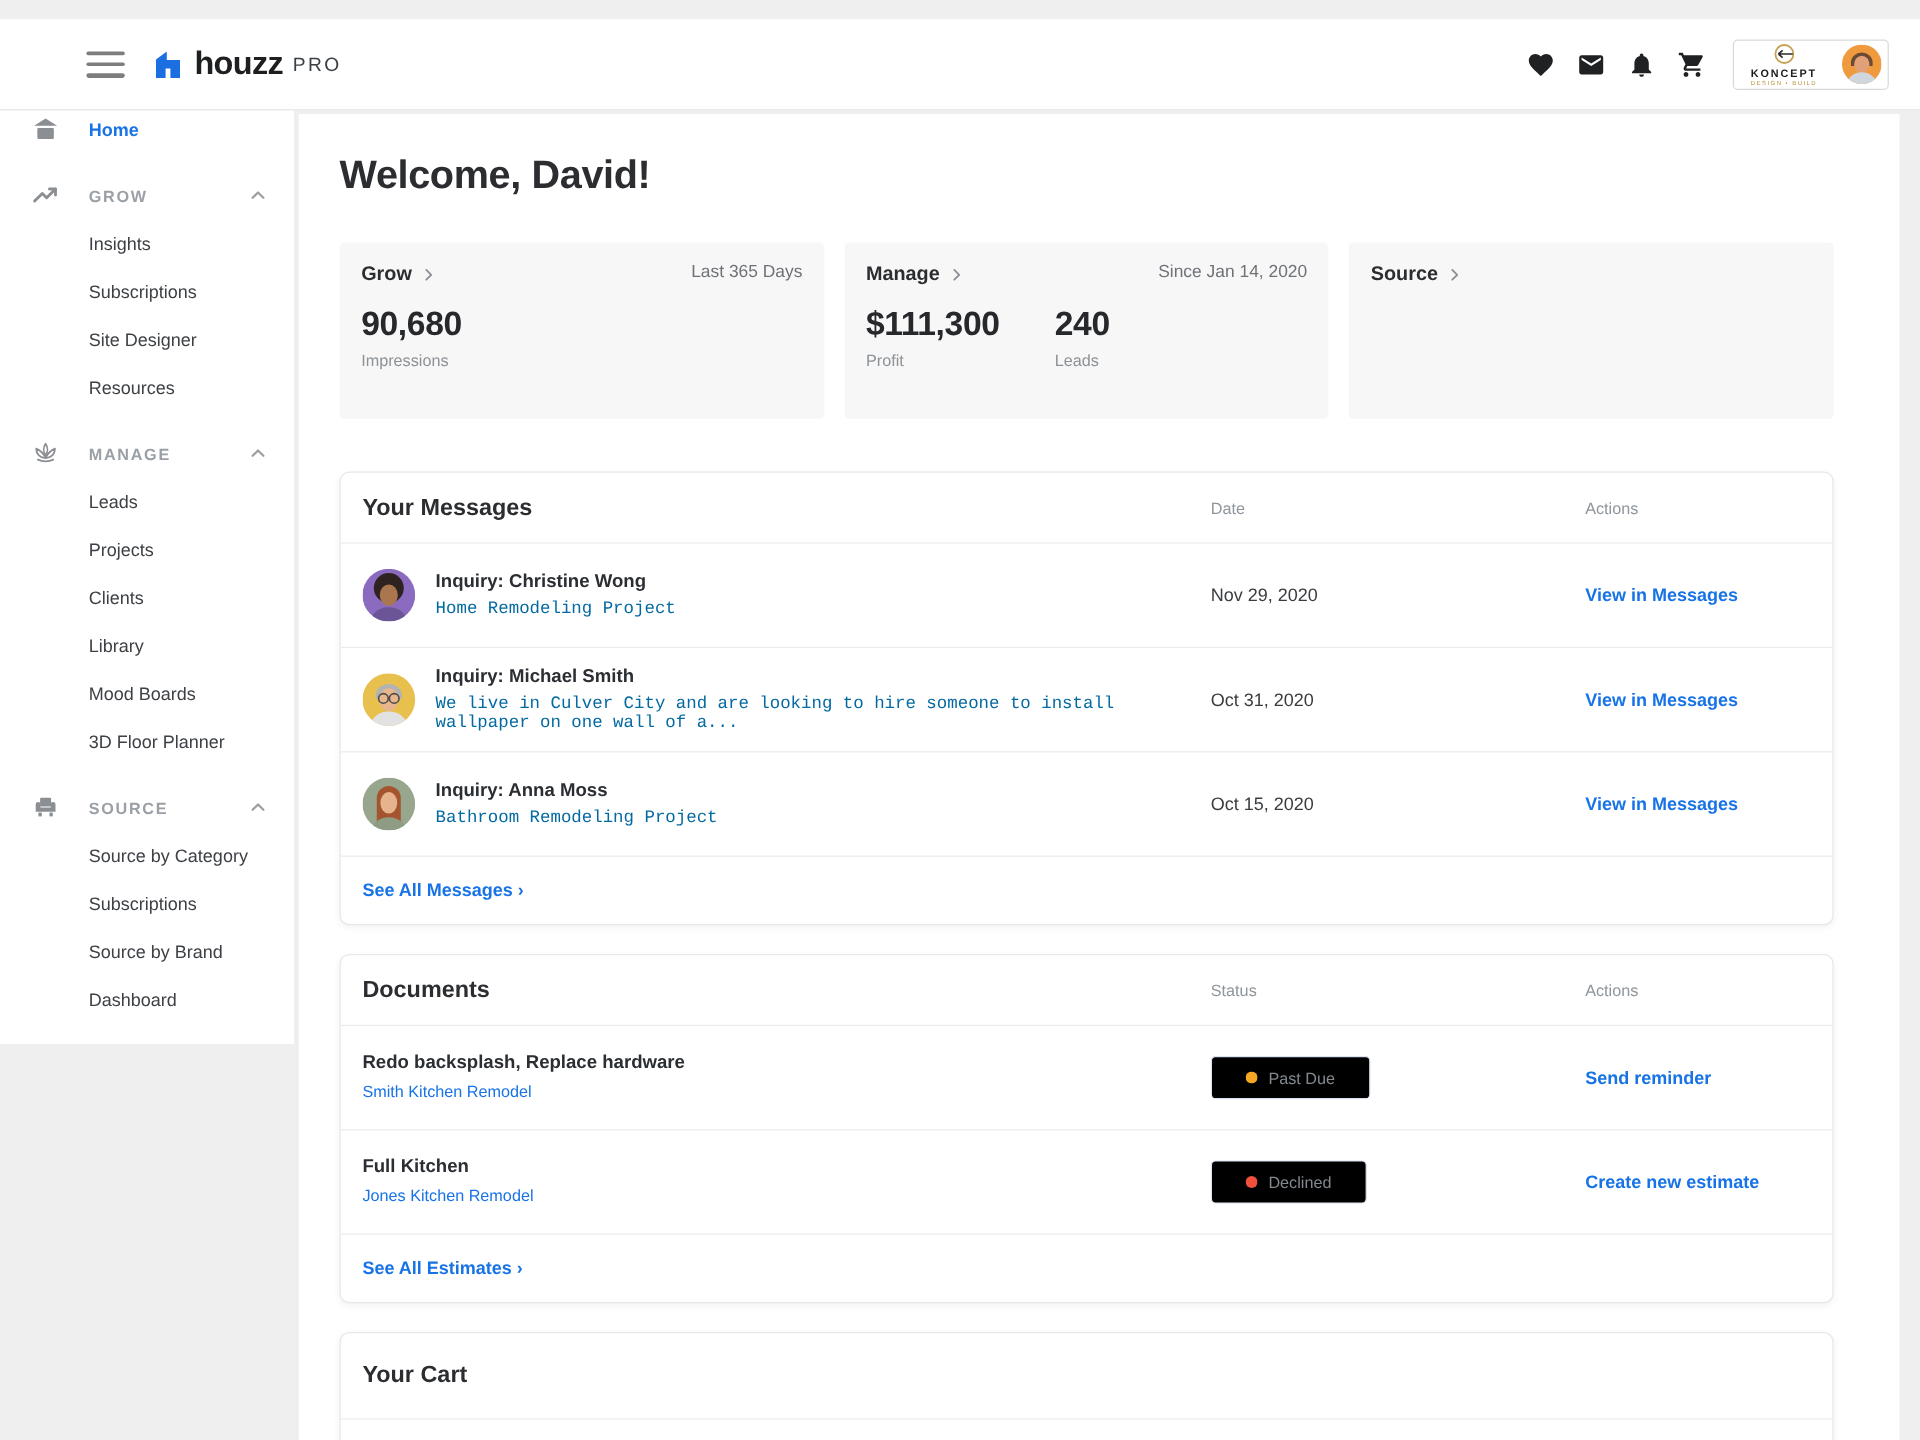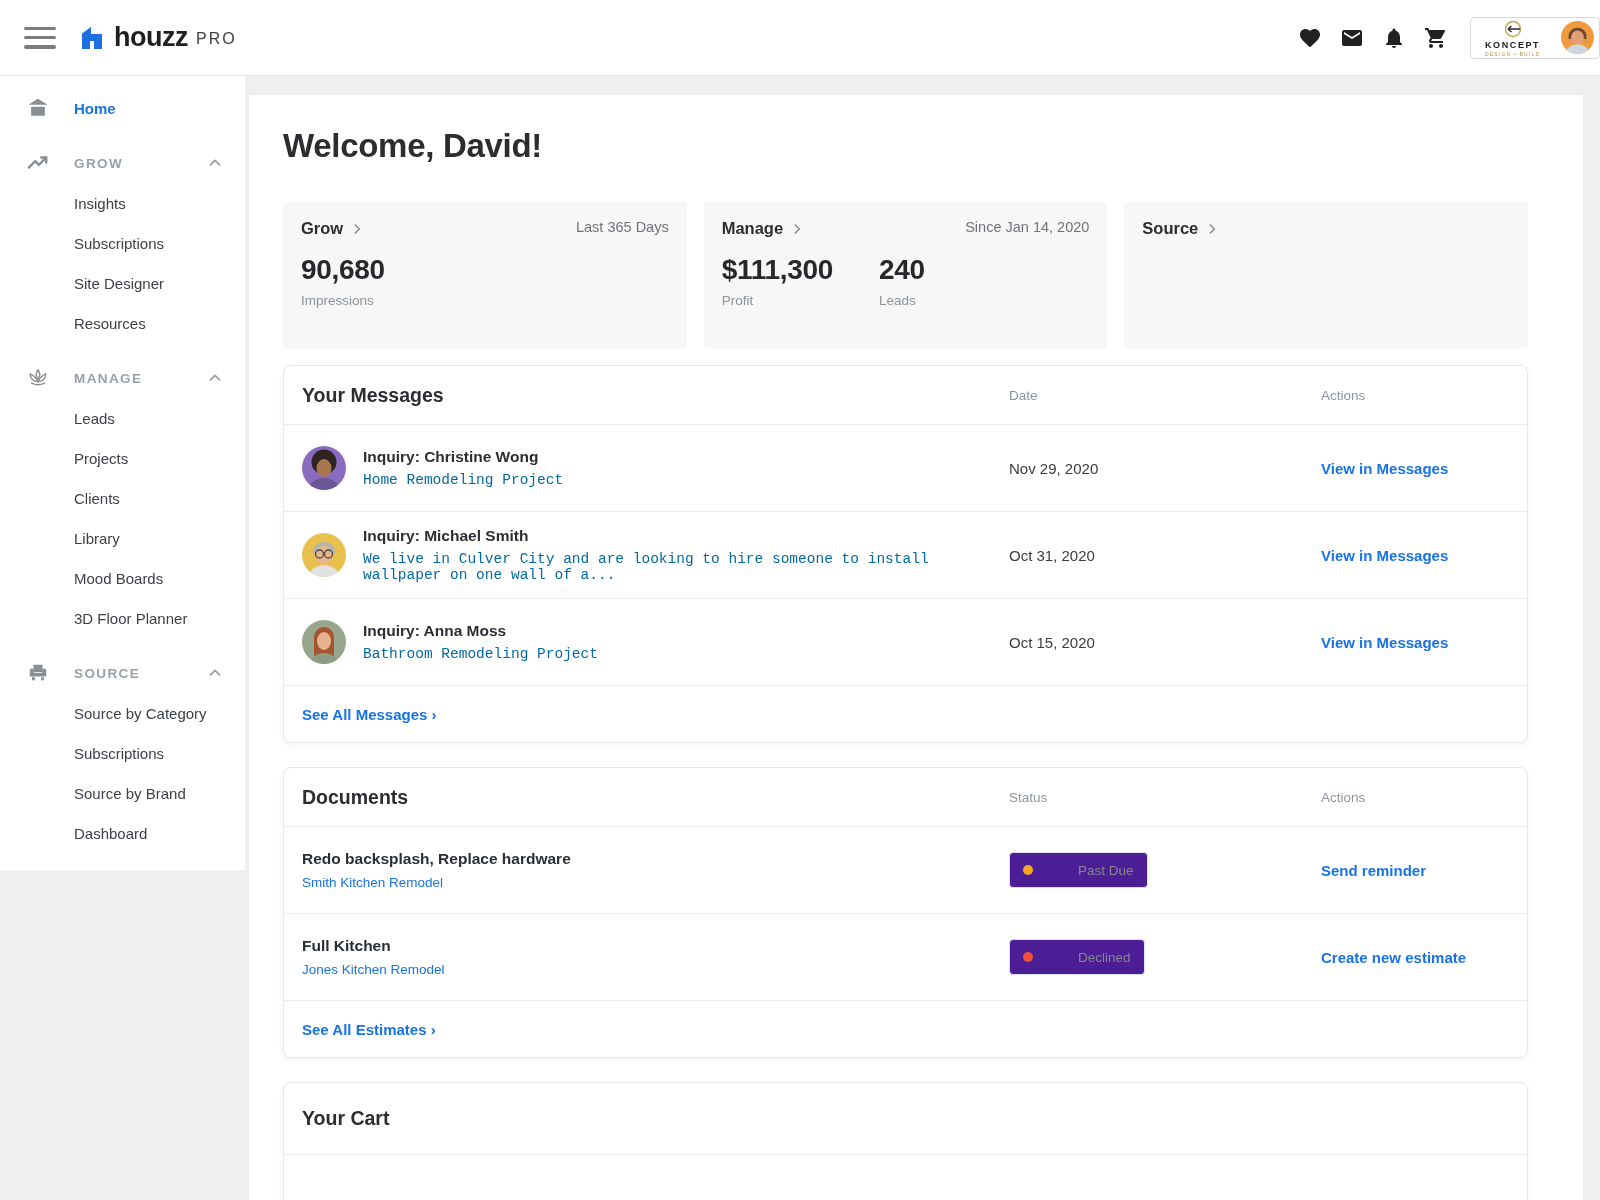--- a/index.html
+++ b/index.html
@@ -11,8 +11,8 @@
 
   
   .header {
-    position:absolute; top:0; left:0; width:1600px; height:76px; background:#fff;
-    border-bottom:1px solid #e4e4e4; display:flex; align-items:center; z-index:5;
+    position:absolute; top:16px; left:0; width:1600px; height:76px; background:#fff;
+    border-bottom:1px solid #e4e4e4; display:flex; align-items:center; z-index:5;padding-left:48px;
   }
   .hamburger { margin-left:24px; width:32px; height:22px; display:flex; flex-direction:column; justify-content:space-between; cursor:pointer; }
   .hamburger span { display:block; width:32px; height:3.5px; background:#7d7d7d; border-radius:2px; }

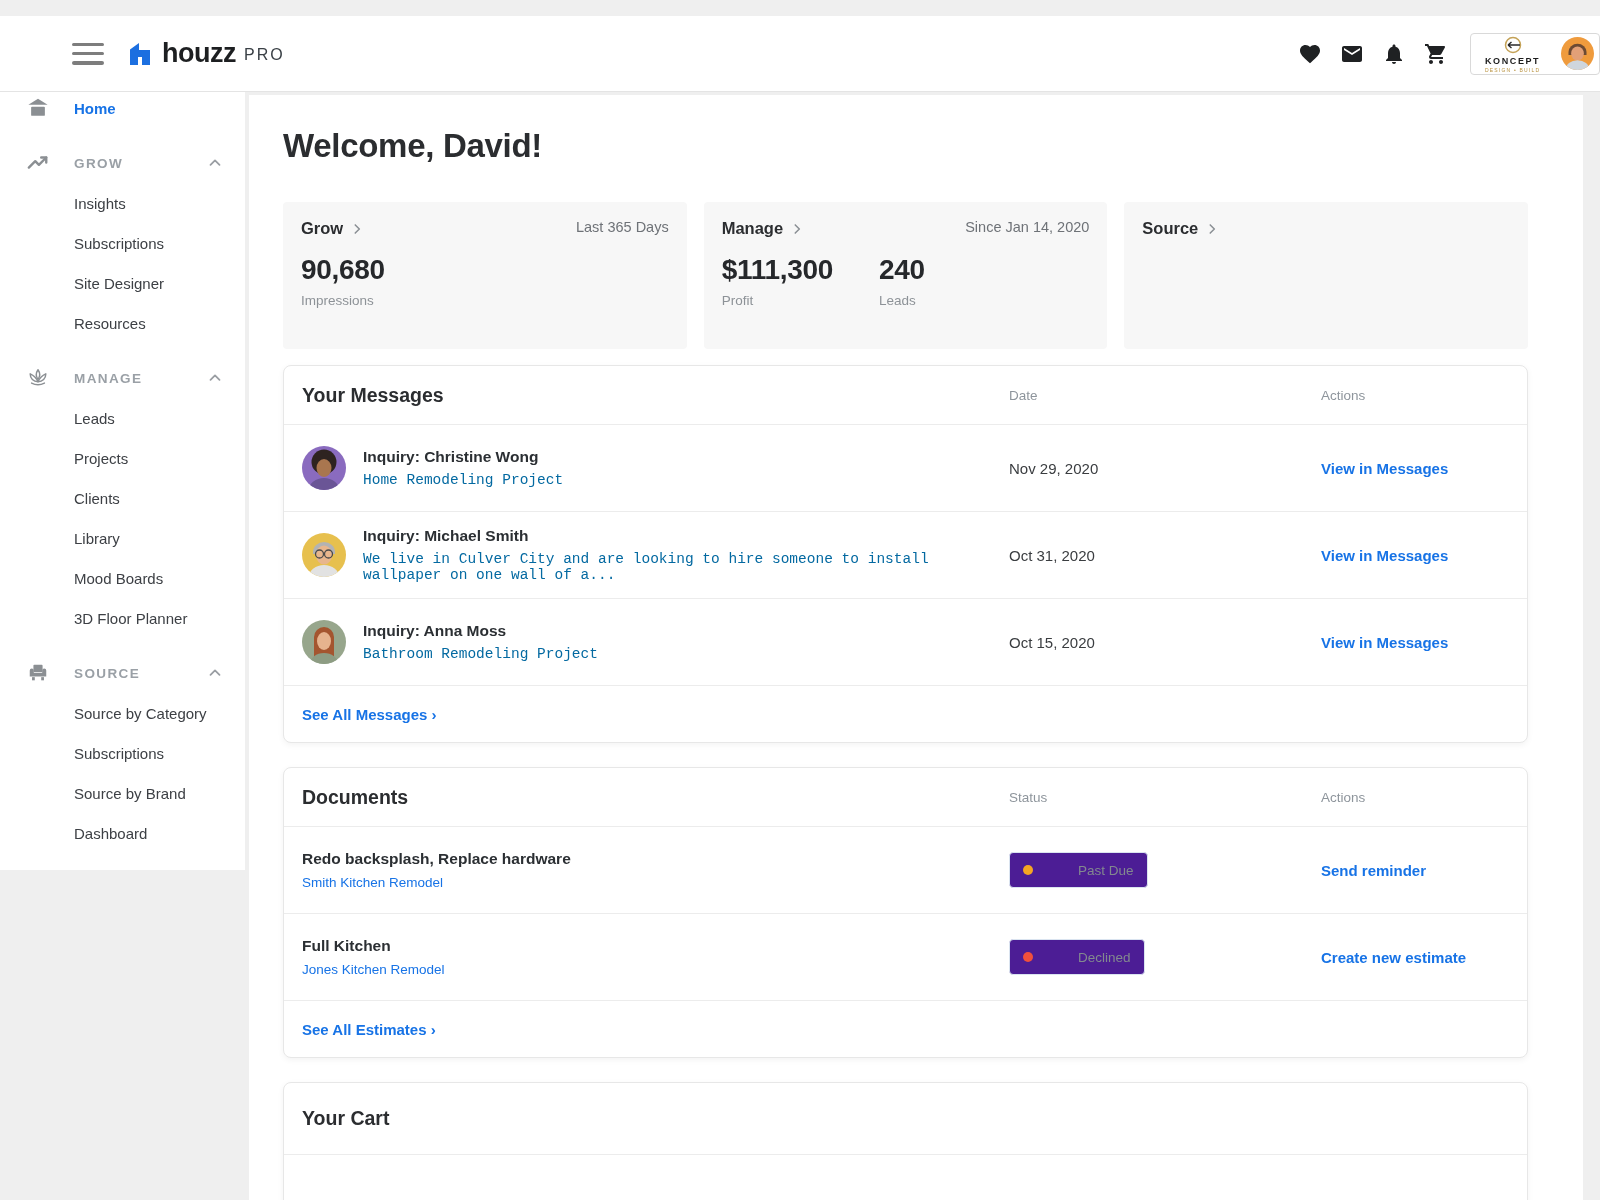--- a/index.html
+++ b/index.html
@@ -20,7 +20,7 @@
   .brand svg { display:block; }
   .brand-word { font-size:27px; font-weight:bold; color:#1d1f21; letter-spacing:-0.5px; margin-left:8px; }
   .brand-pro  { font-size:16px; font-weight:normal; color:#3a4046; letter-spacing:2px; margin-left:8px; margin-top:2px; }
-  .header-right { margin-left:auto; display:flex; align-items:center; }
+  .header-right { margin-left:auto; display:flex; align-items:center; margin-right:26px; }
   .hicon { width:24px; height:24px; margin-left:18px; cursor:pointer; color:#1f2123; }
   .hicon svg { width:24px; height:24px; display:block; fill:#1f2123; }
   .account {

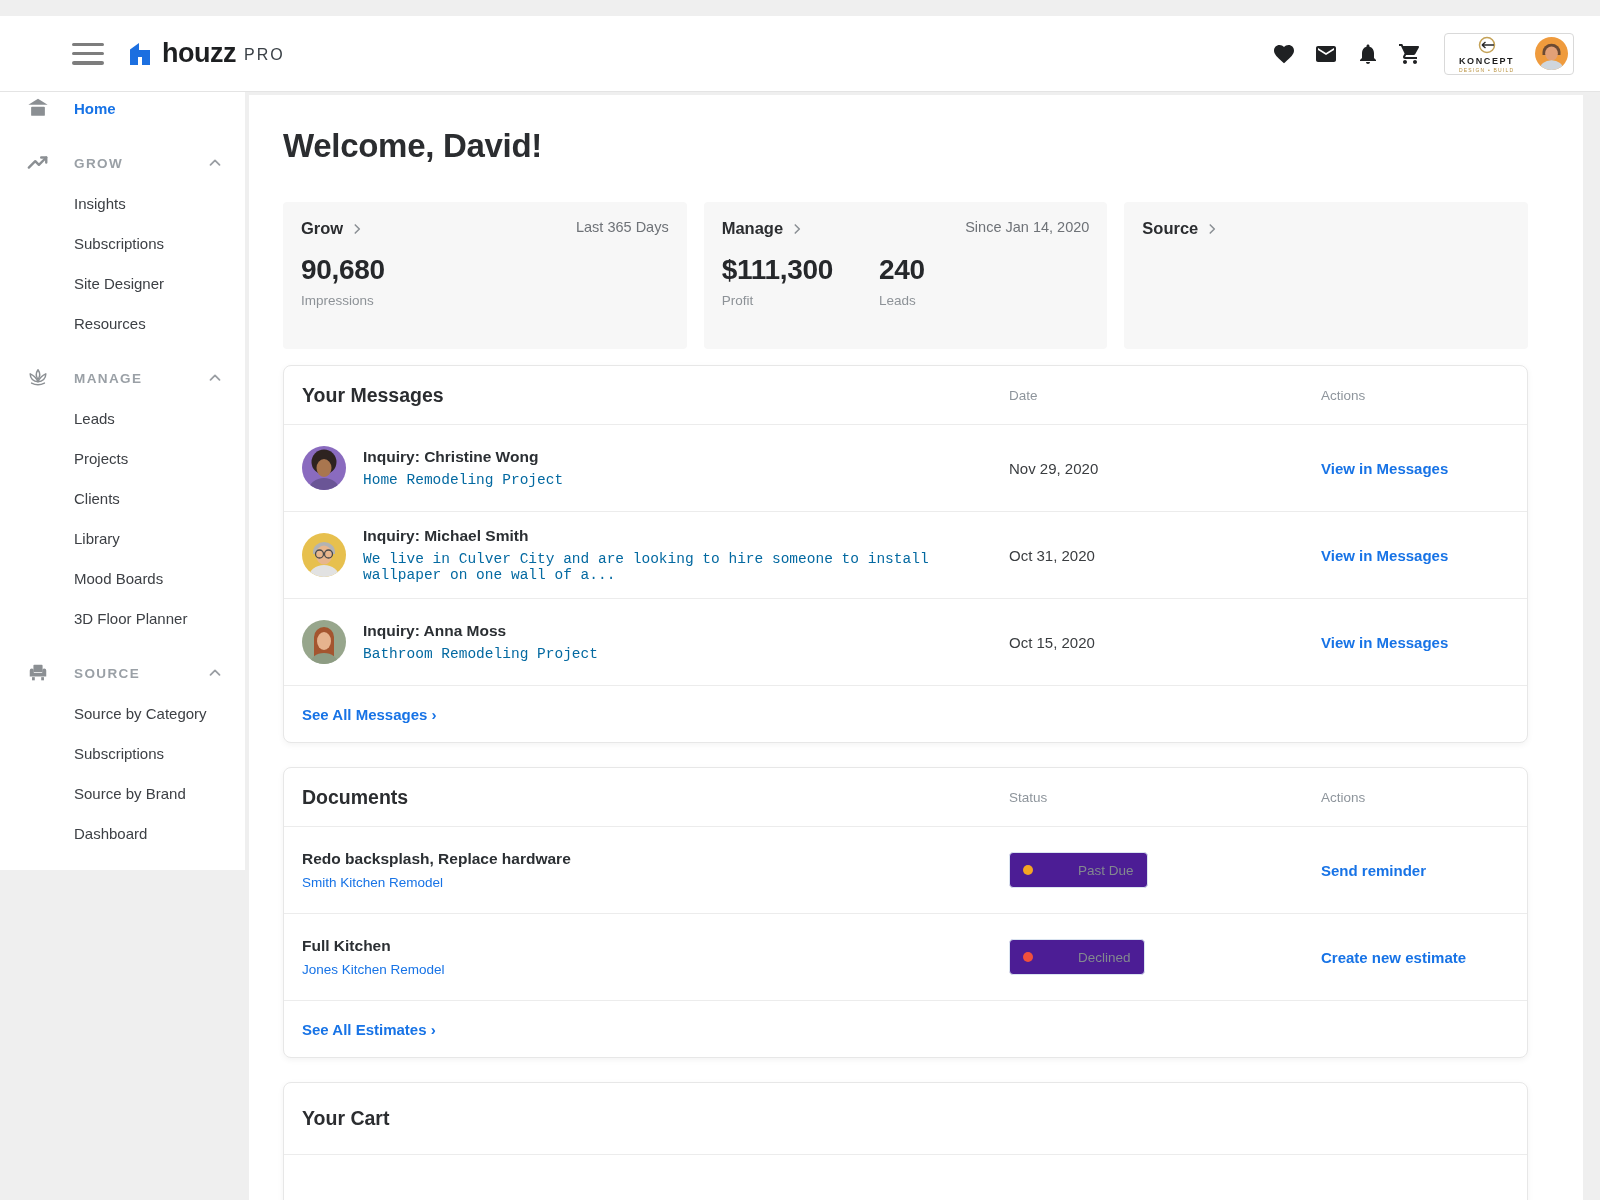--- a/index.html
+++ b/index.html
@@ -66,7 +66,7 @@
 
   
   .card {
-    background:#fff; border:1px solid #e7e7e7; border-radius:8px; margin-top:16px;
+    background:#fff; border:1px solid #e7e7e7; border-radius:8px; margin-top:44px;
     box-shadow:0 2px 6px rgba(0,0,0,0.05);
   }
   .card + .card { margin-top:24px; }

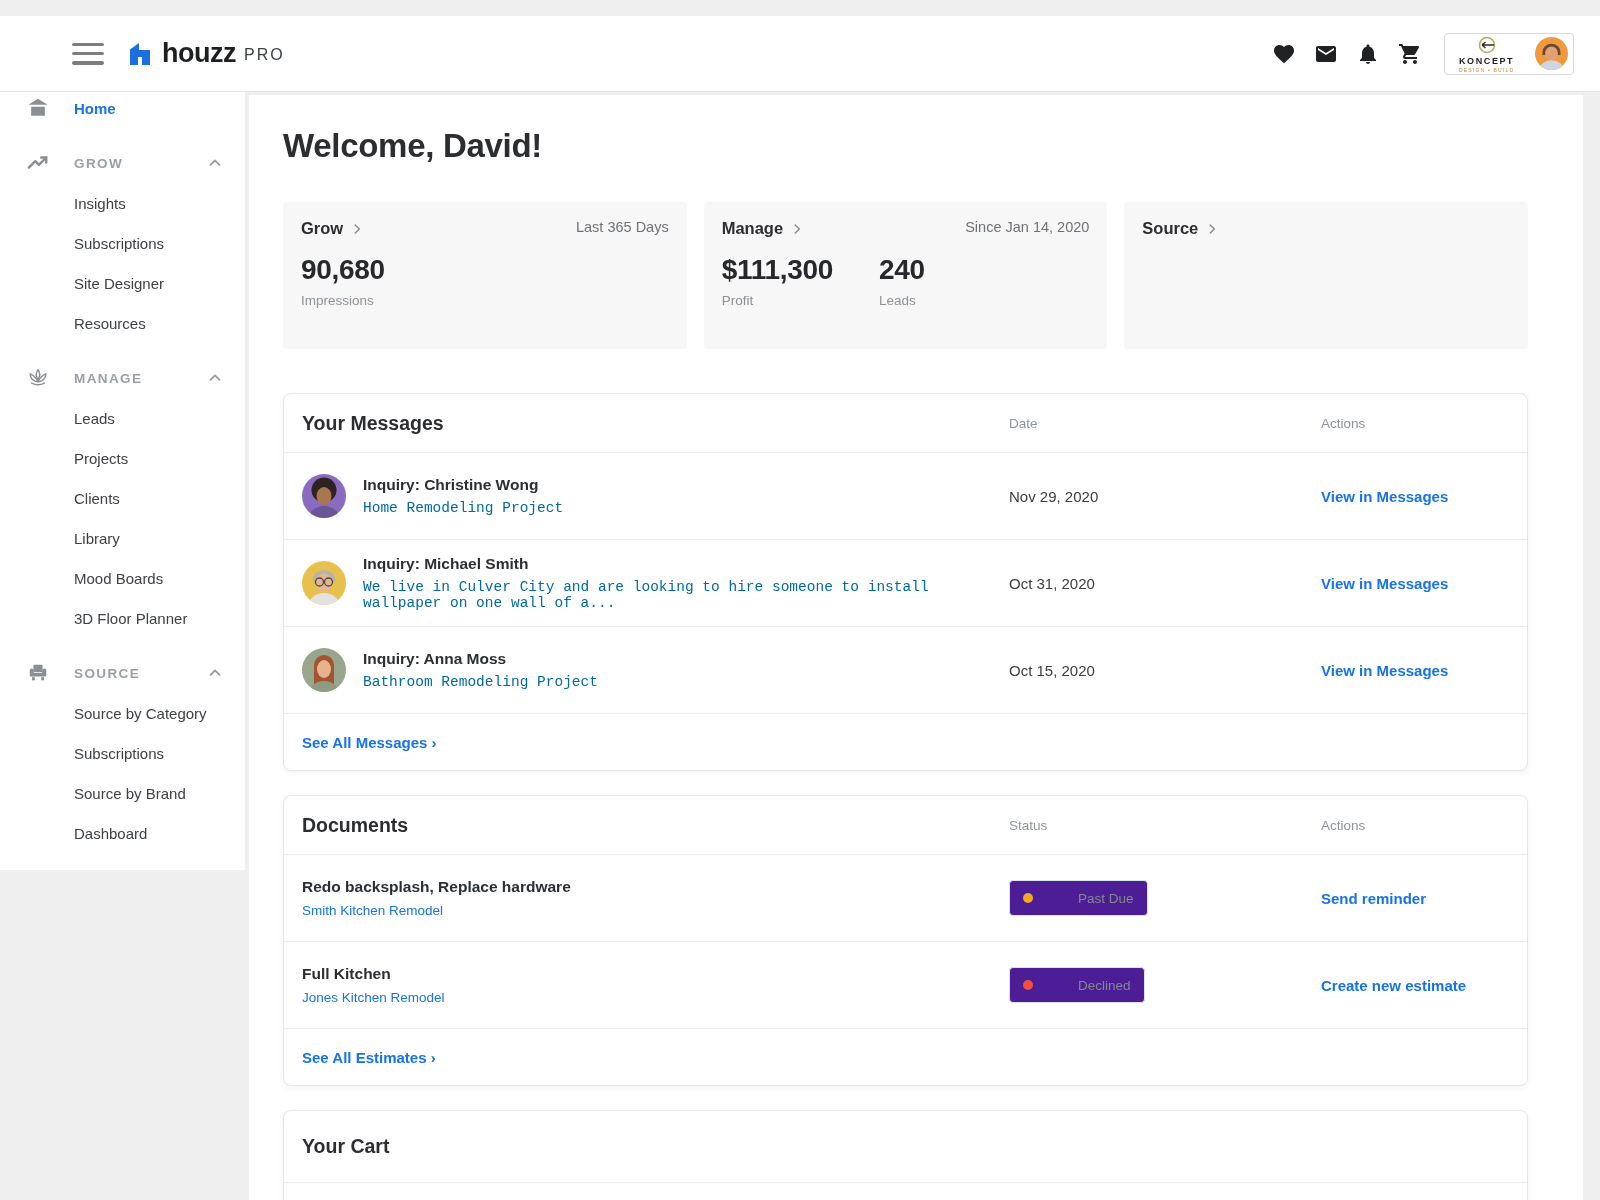--- a/index.html
+++ b/index.html
@@ -90,8 +90,8 @@
   
   .doc-link { font-size:13.5px; margin-top:7px; display:inline-block; }
   .badge {
-    display:inline-flex; align-items:center; height:36px; padding:0 13px;
-    background:#4c1d95; border:1px solid #dae4f0; border-radius:4px;gap:36px;
+    display:inline-flex; align-items:center; height:36px; padding:0 28px;
+    background:#000000; border:1px solid #dae4f0; border-radius:4px;
   }
   .badge svg { margin-right:9px; display:block; }
   .badge-text { font-size:13.5px; color:#83898f; }

